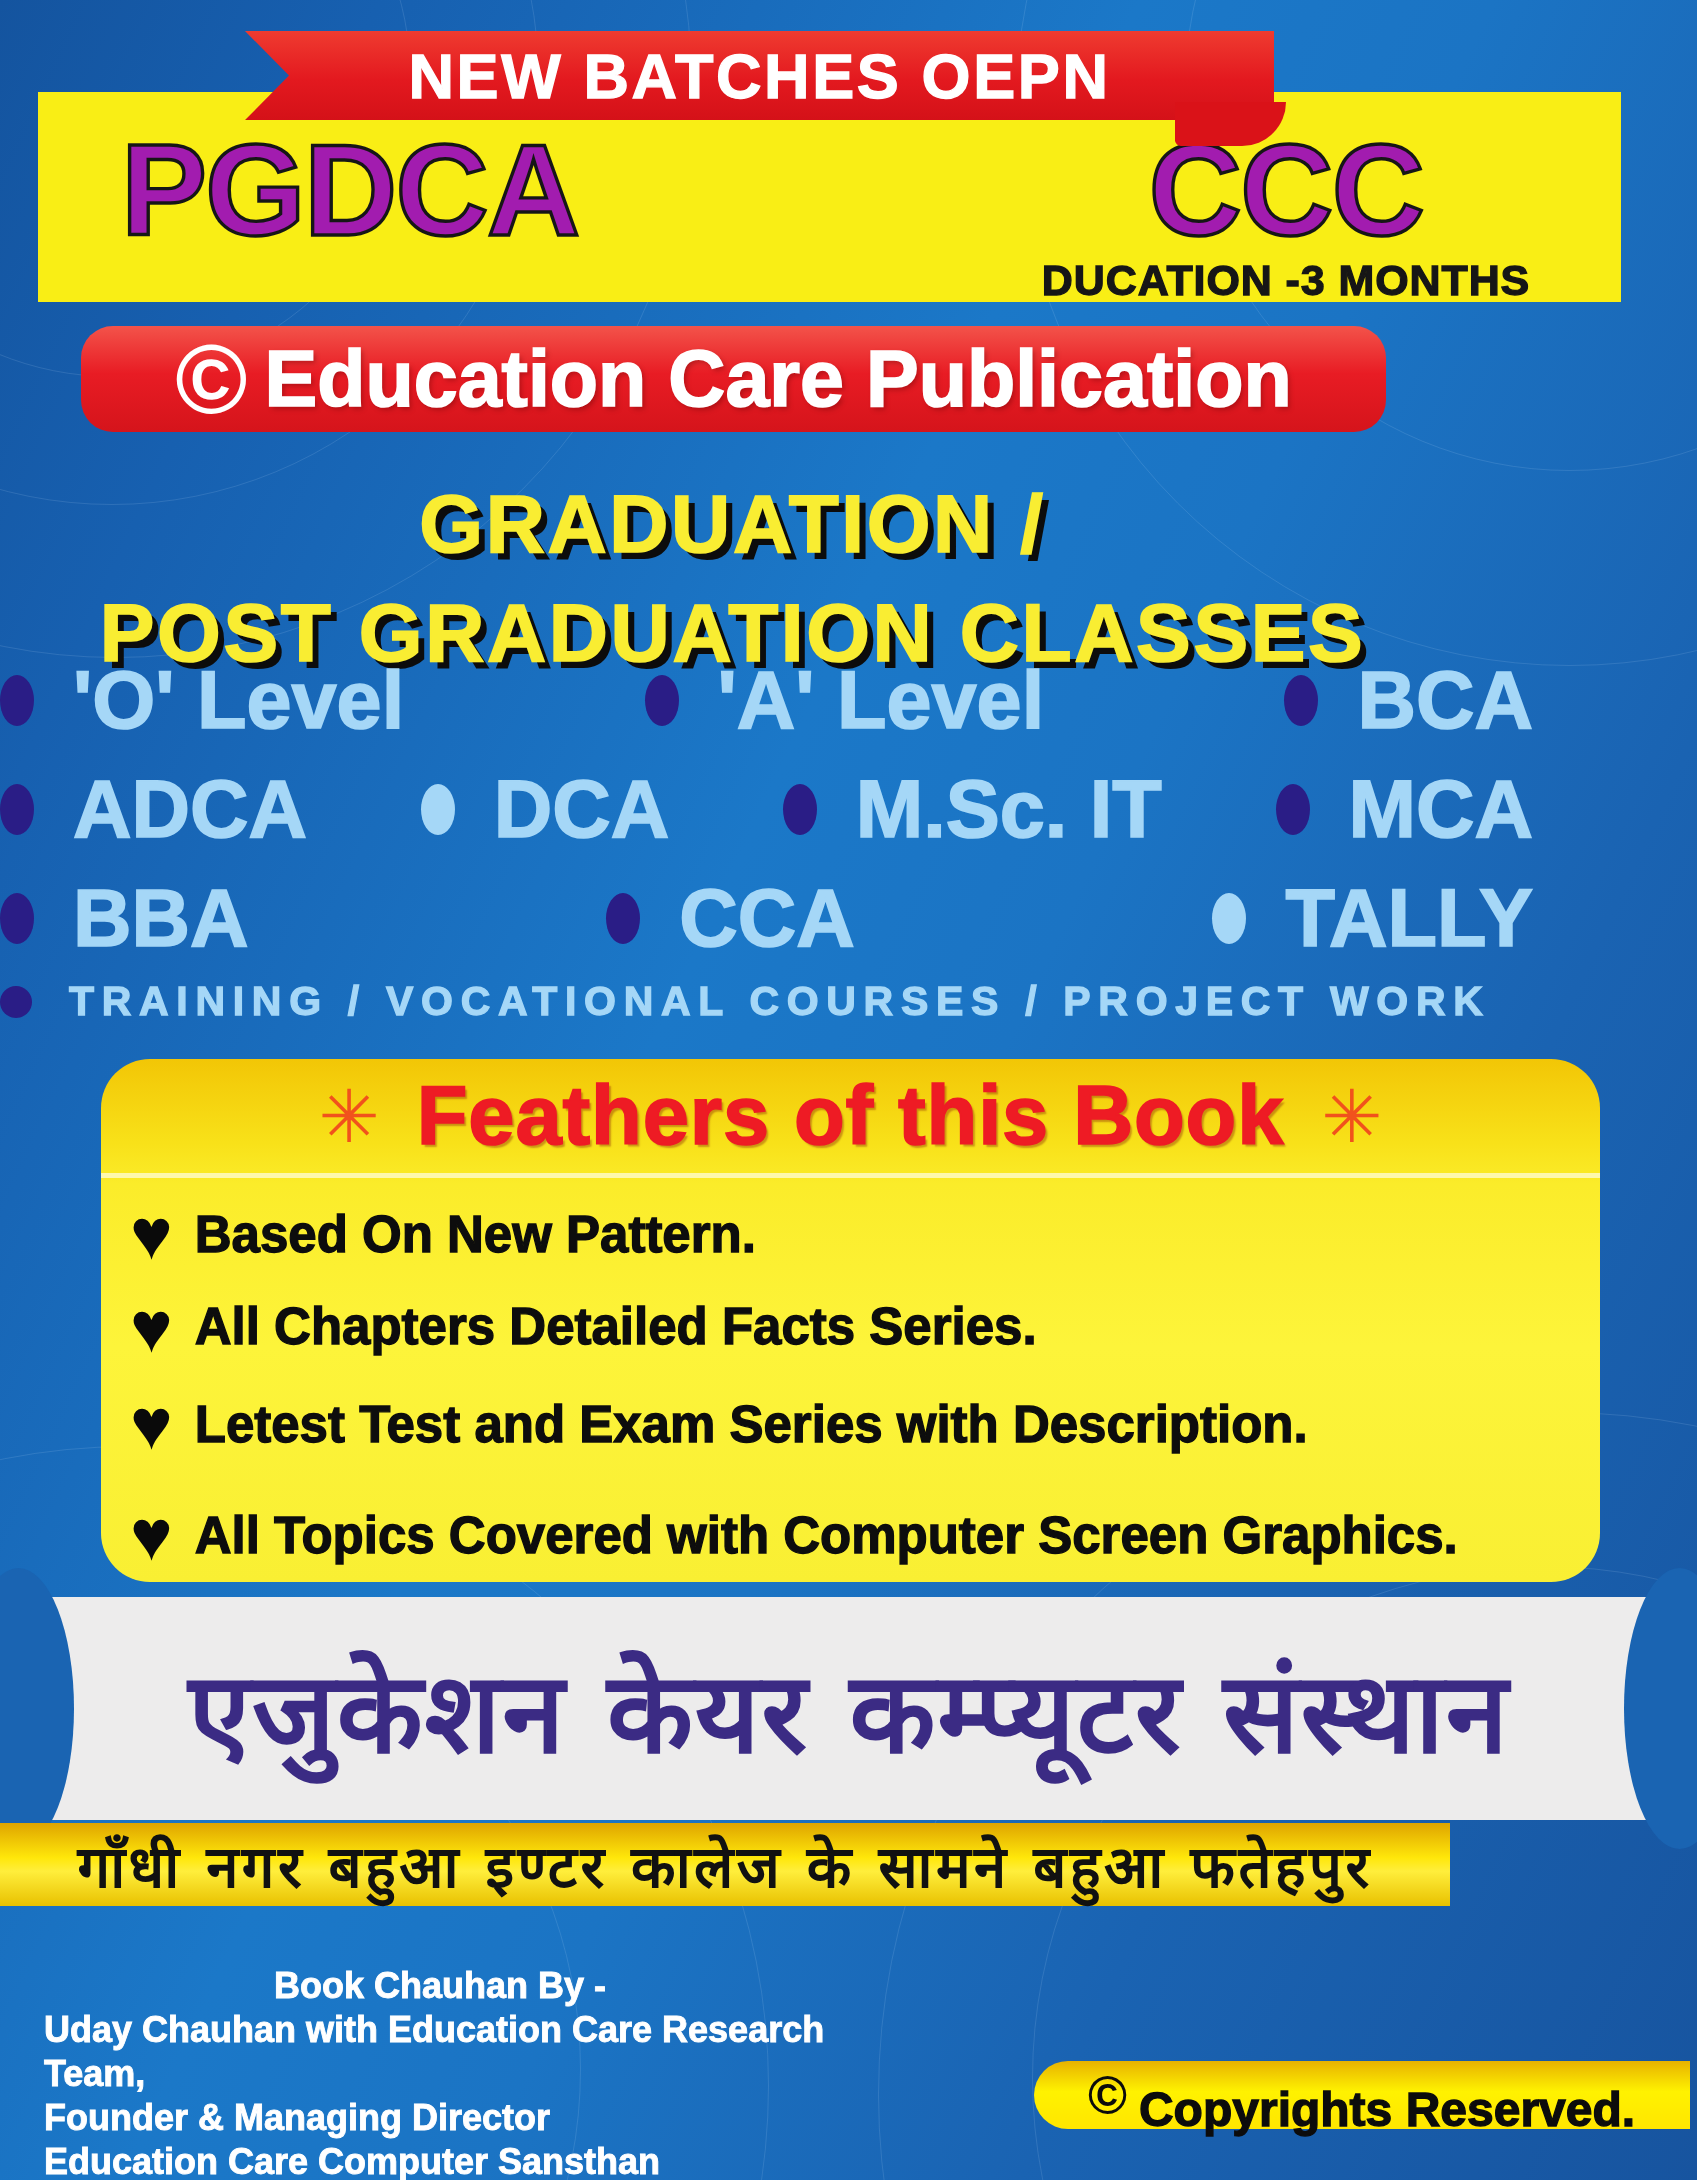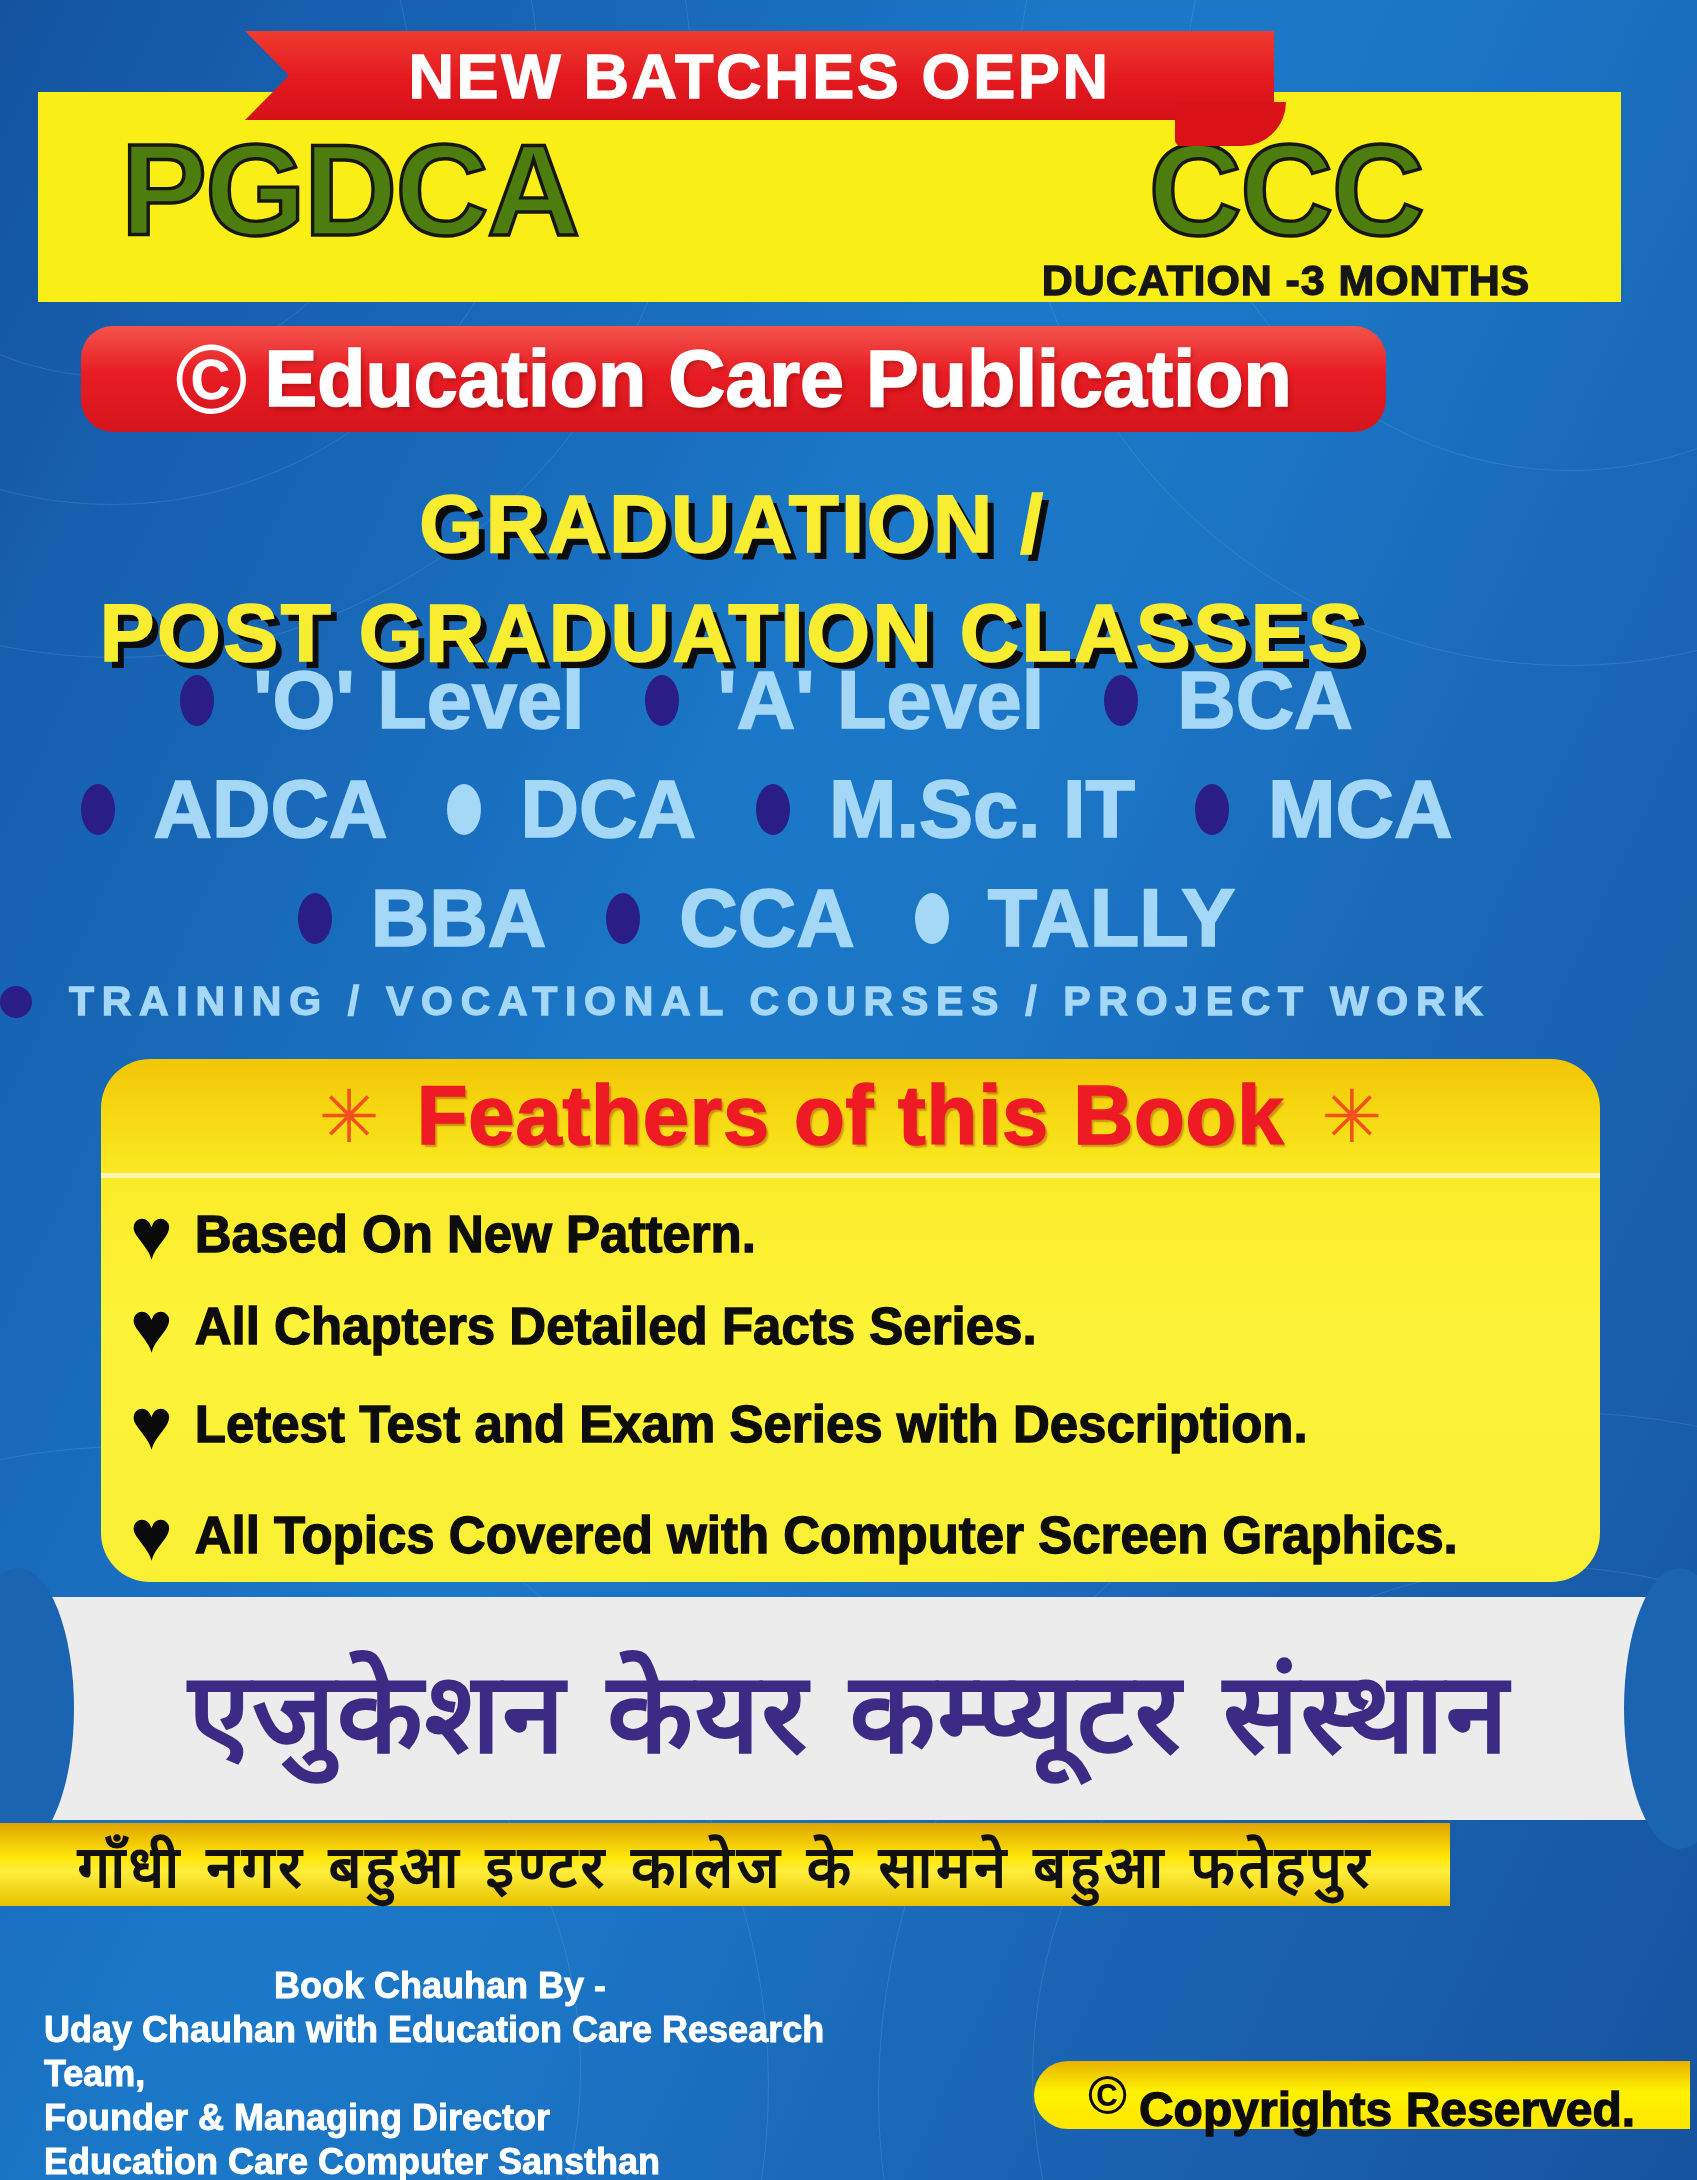--- a/index.html
+++ b/index.html
@@ -48,7 +48,7 @@
   .hdr-left{left:83px;width:647px;text-align:left;}
   .hdr-right{left:916px;width:664px;text-align:center;}
   .hdr-title{
-    color:#4d7c0f;font-size:129px;line-height:129px;font-weight:700;
+    color:#a21caf;font-size:129px;line-height:129px;font-weight:700;
     letter-spacing:-1.7px;margin-top:34px;
     -webkit-text-stroke:3.4px #161616;
   }

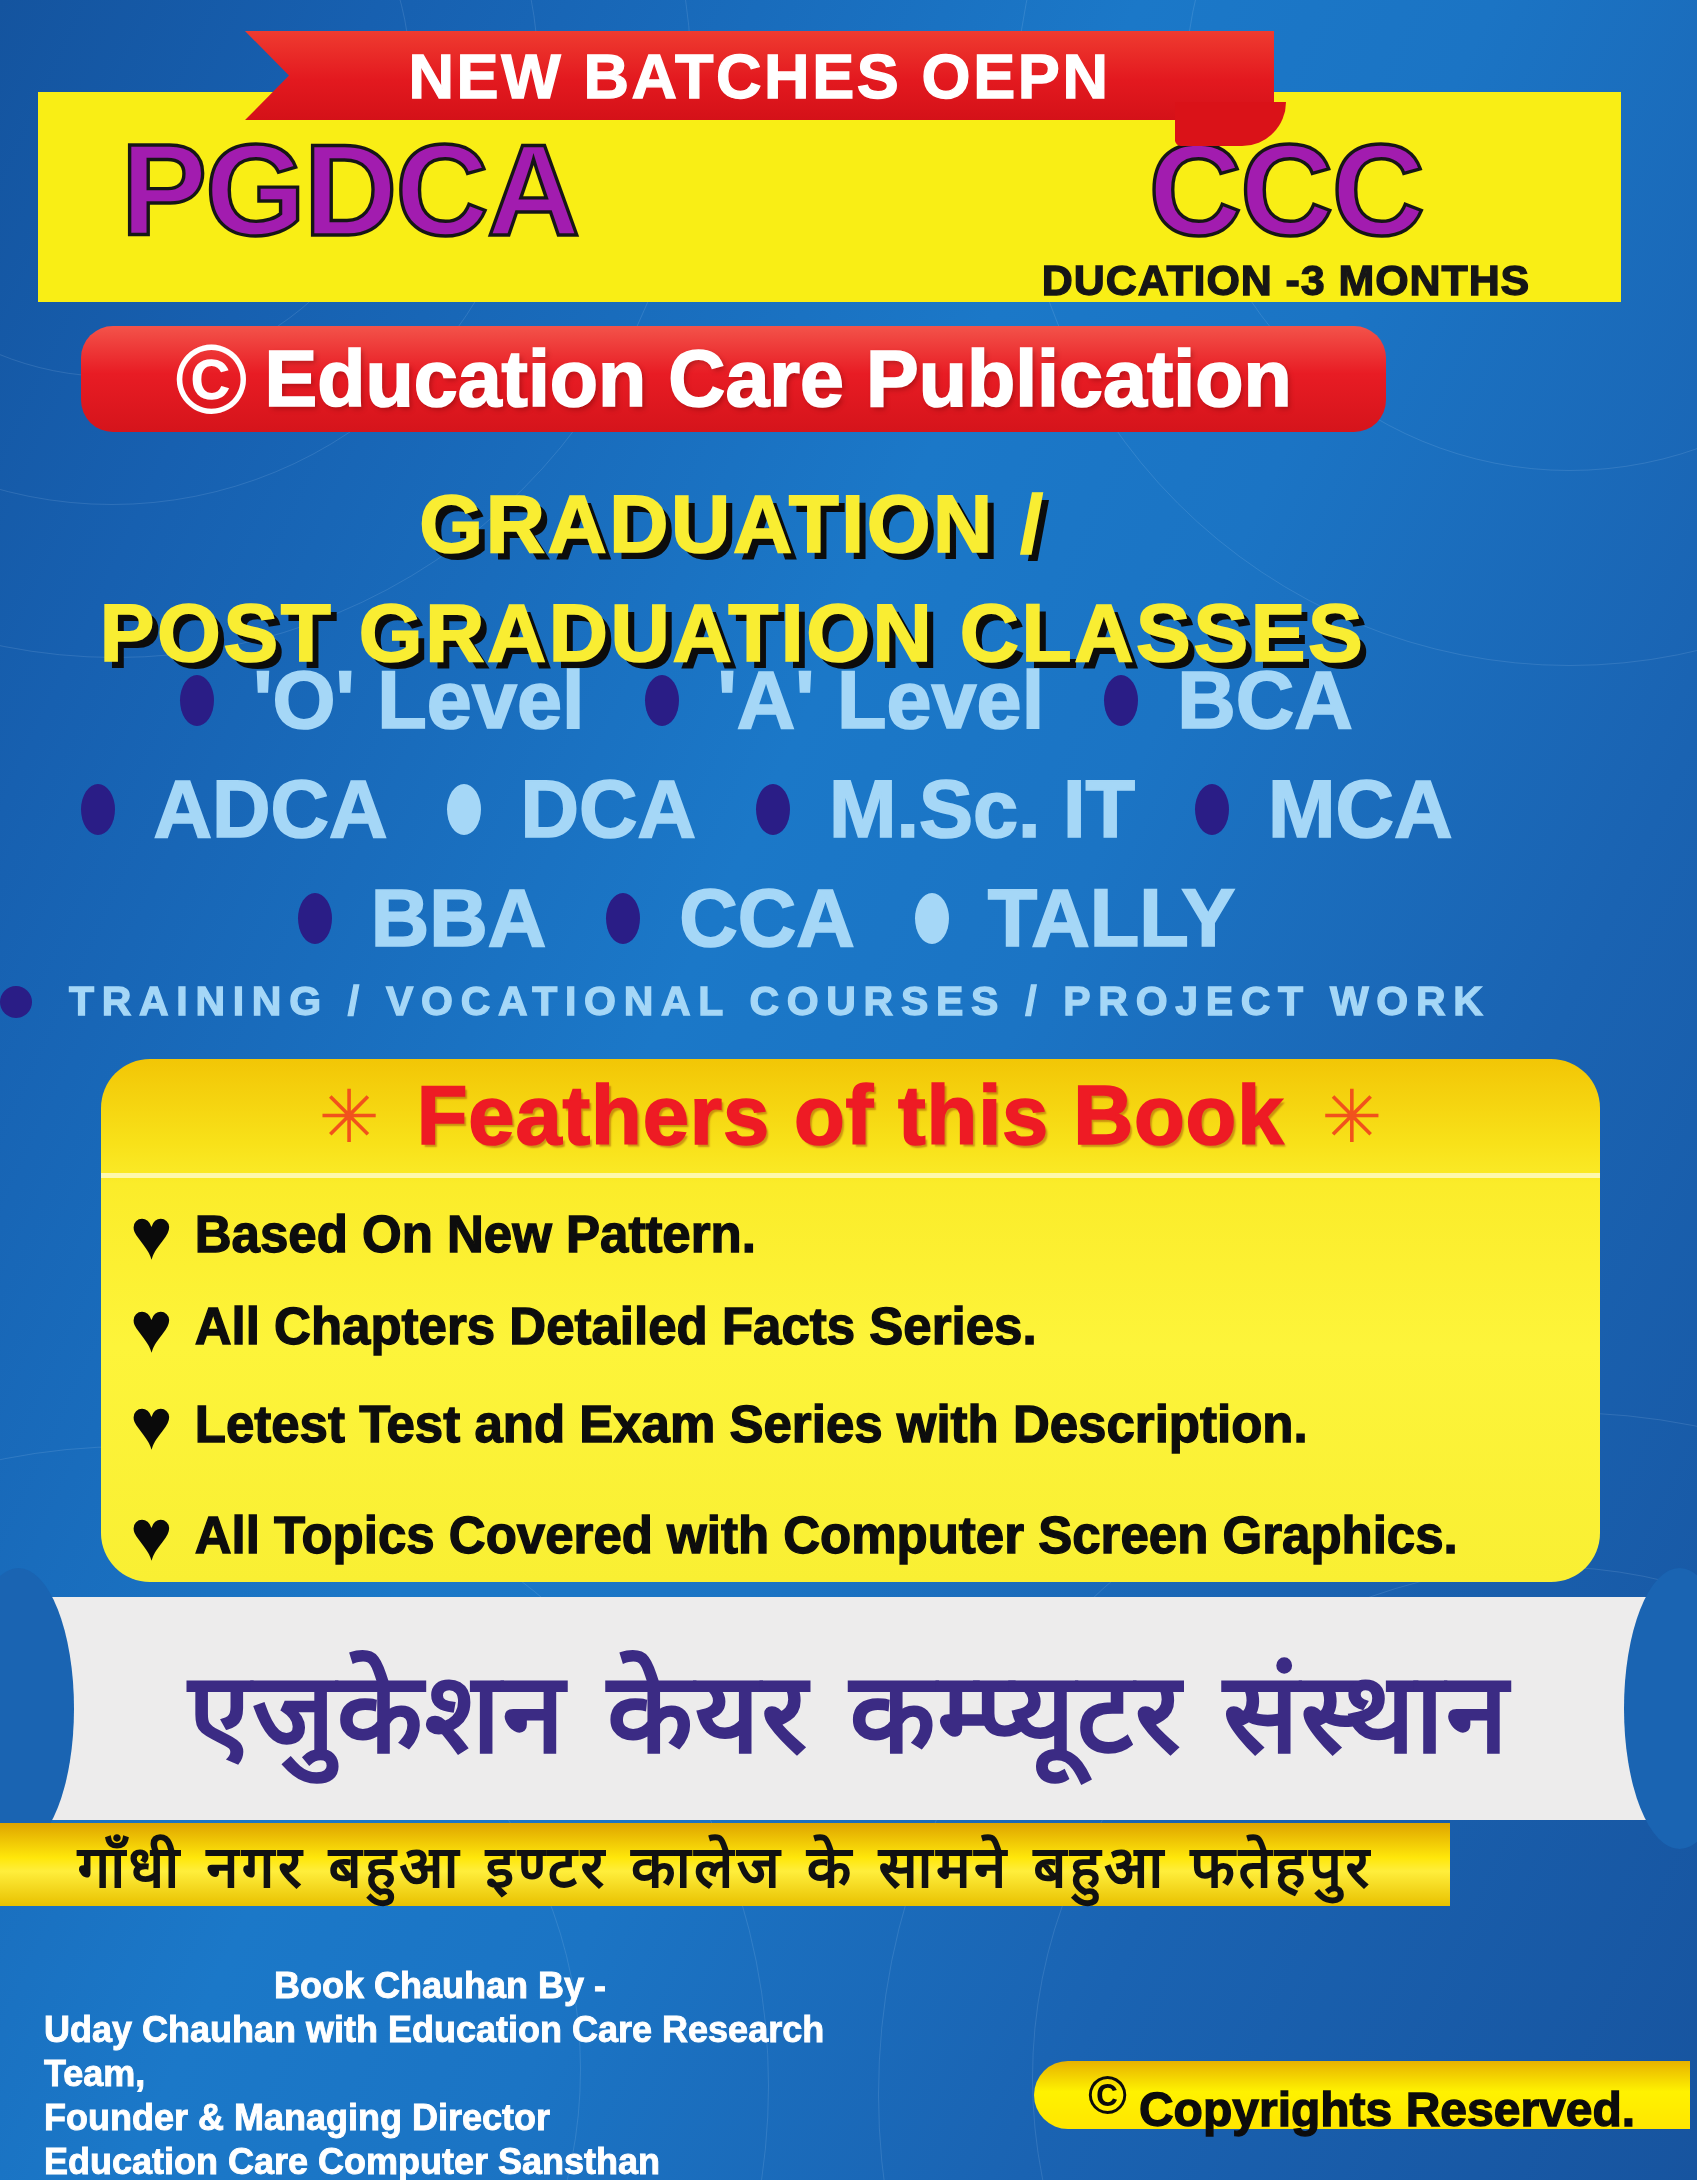--- a/index.html
+++ b/index.html
@@ -81,7 +81,7 @@
 
   
   .courses{position:absolute;left:0;top:646px;width:1533px;}
-  .crow{display:flex;justify-content:center;align-items:center;gap:60px;height:109px;}
+  .crow{display:flex;justify-content:space-between;align-items:center;gap:24px;height:109px;}
   .citem{display:flex;align-items:center;gap:39px;}
   .cbullet{width:34px;height:51px;border-radius:50%;}
   .cbullet.navy{background:#2a1d86;}

